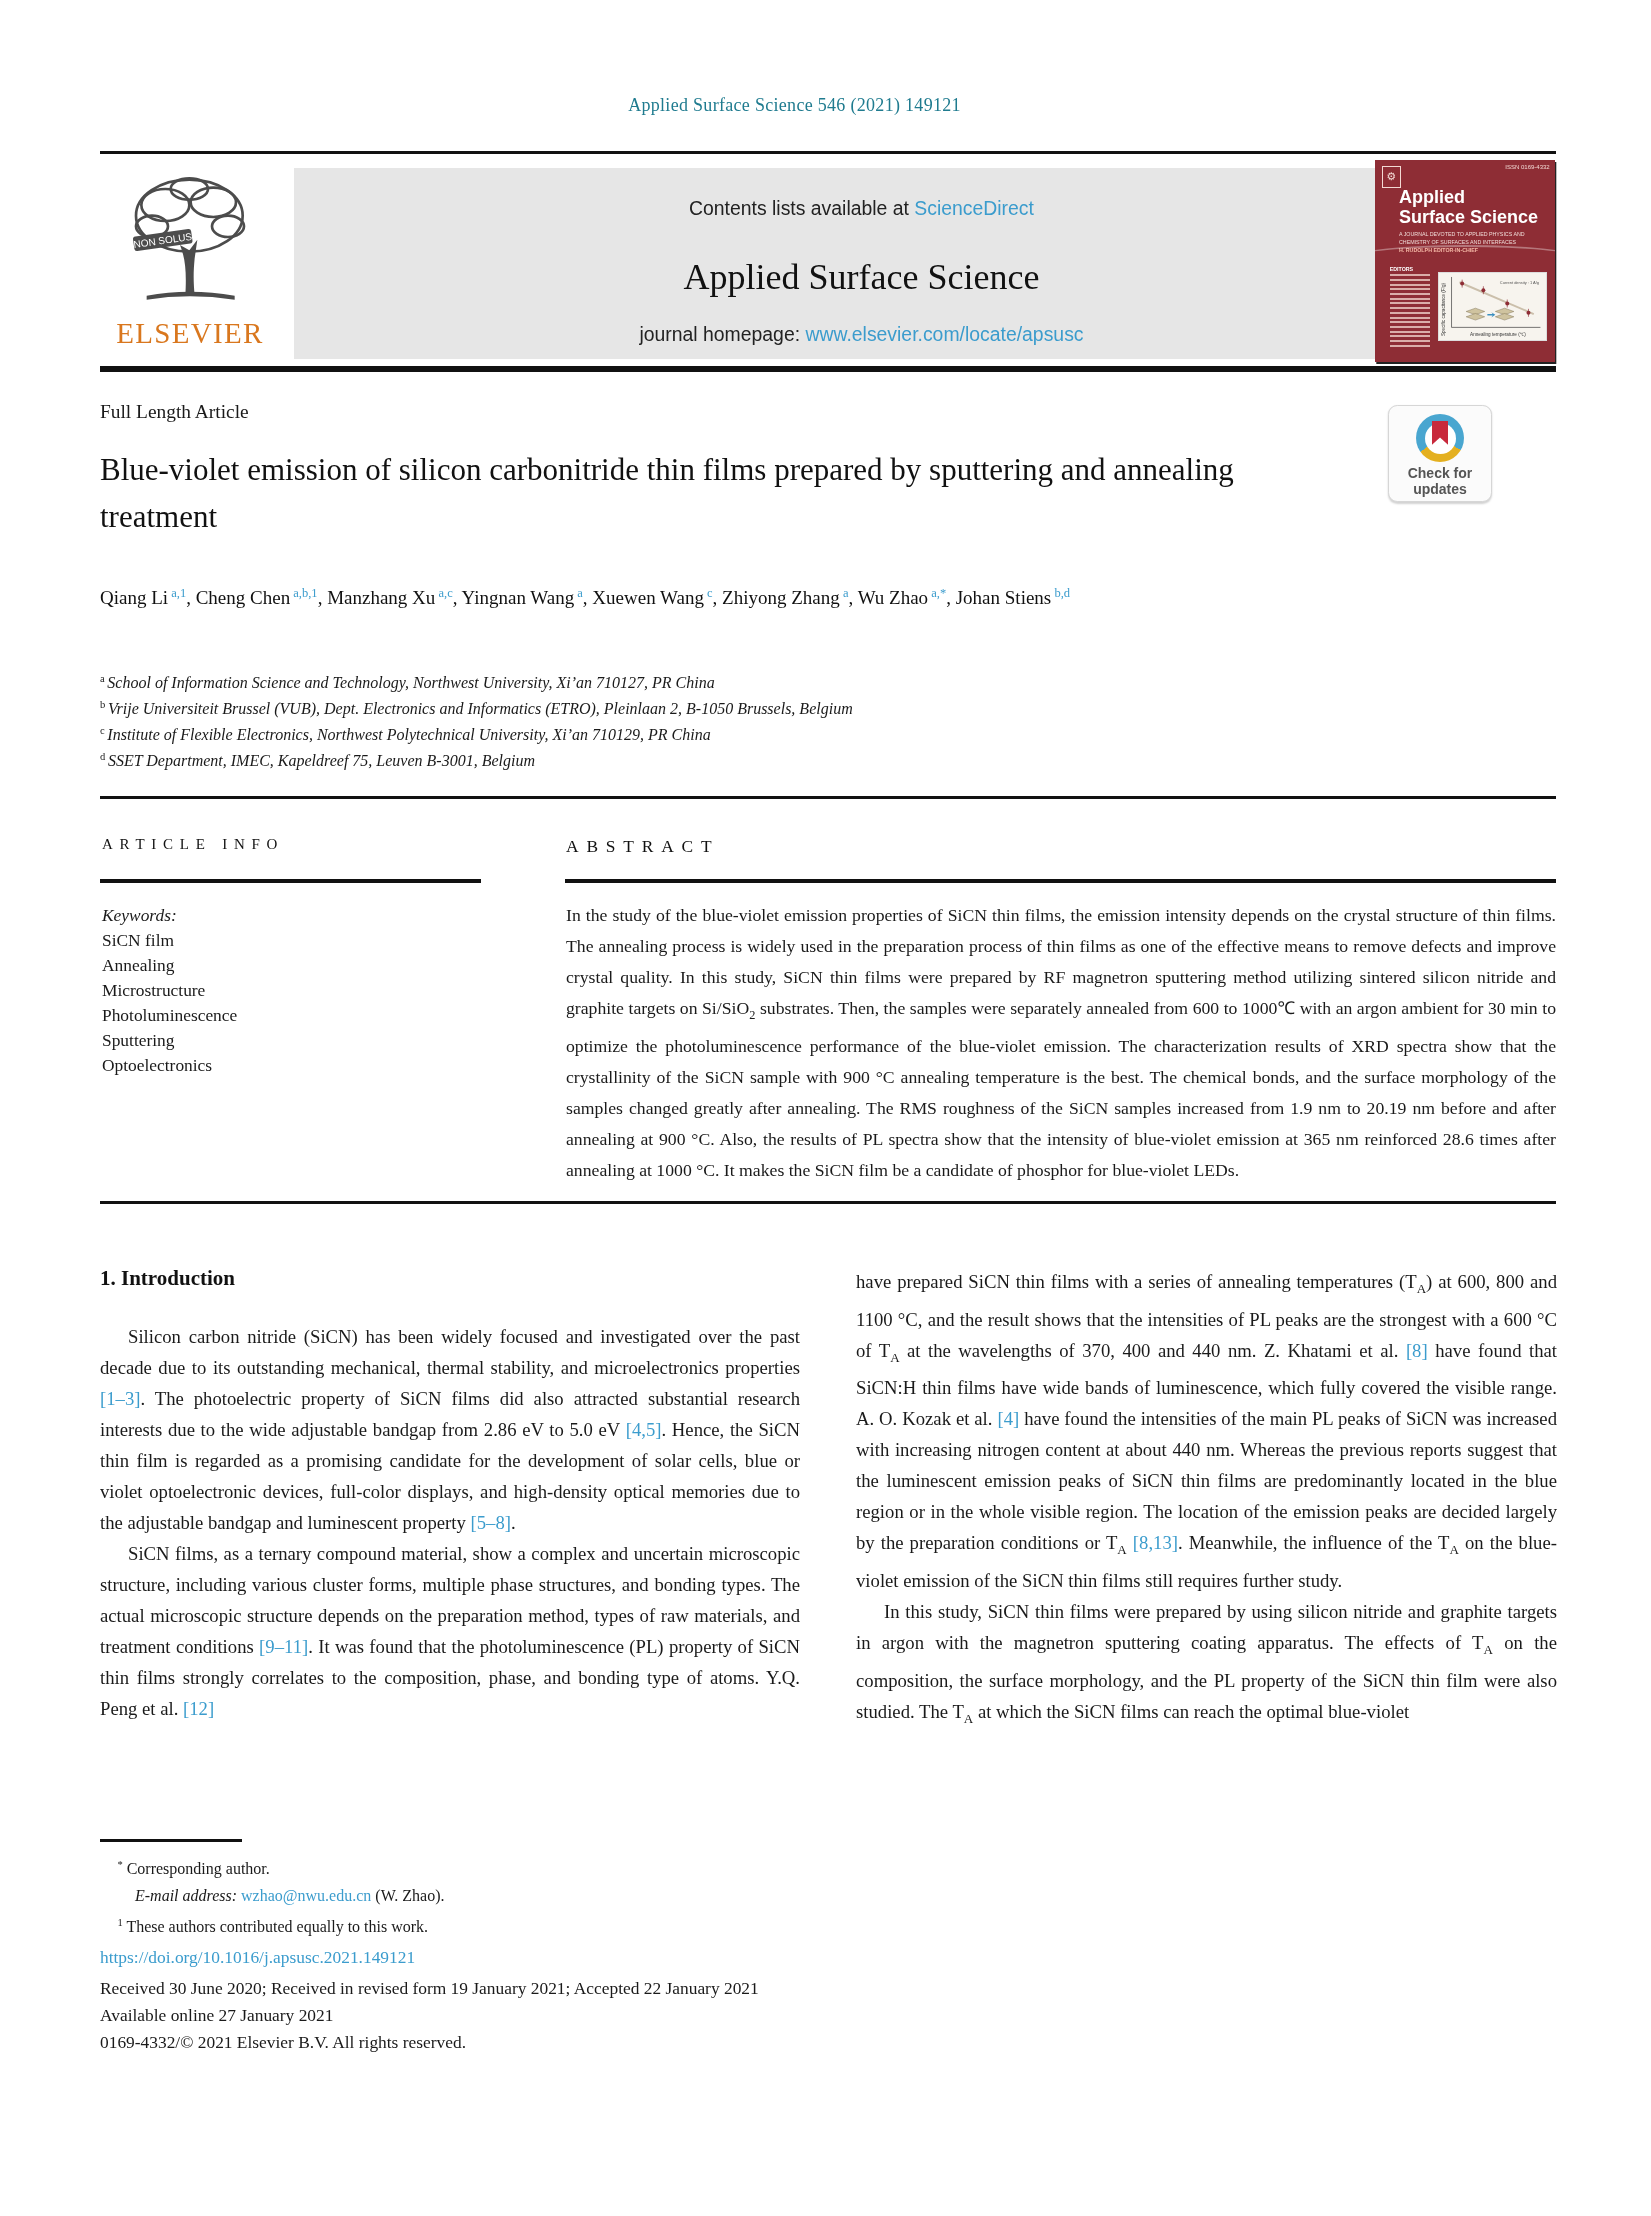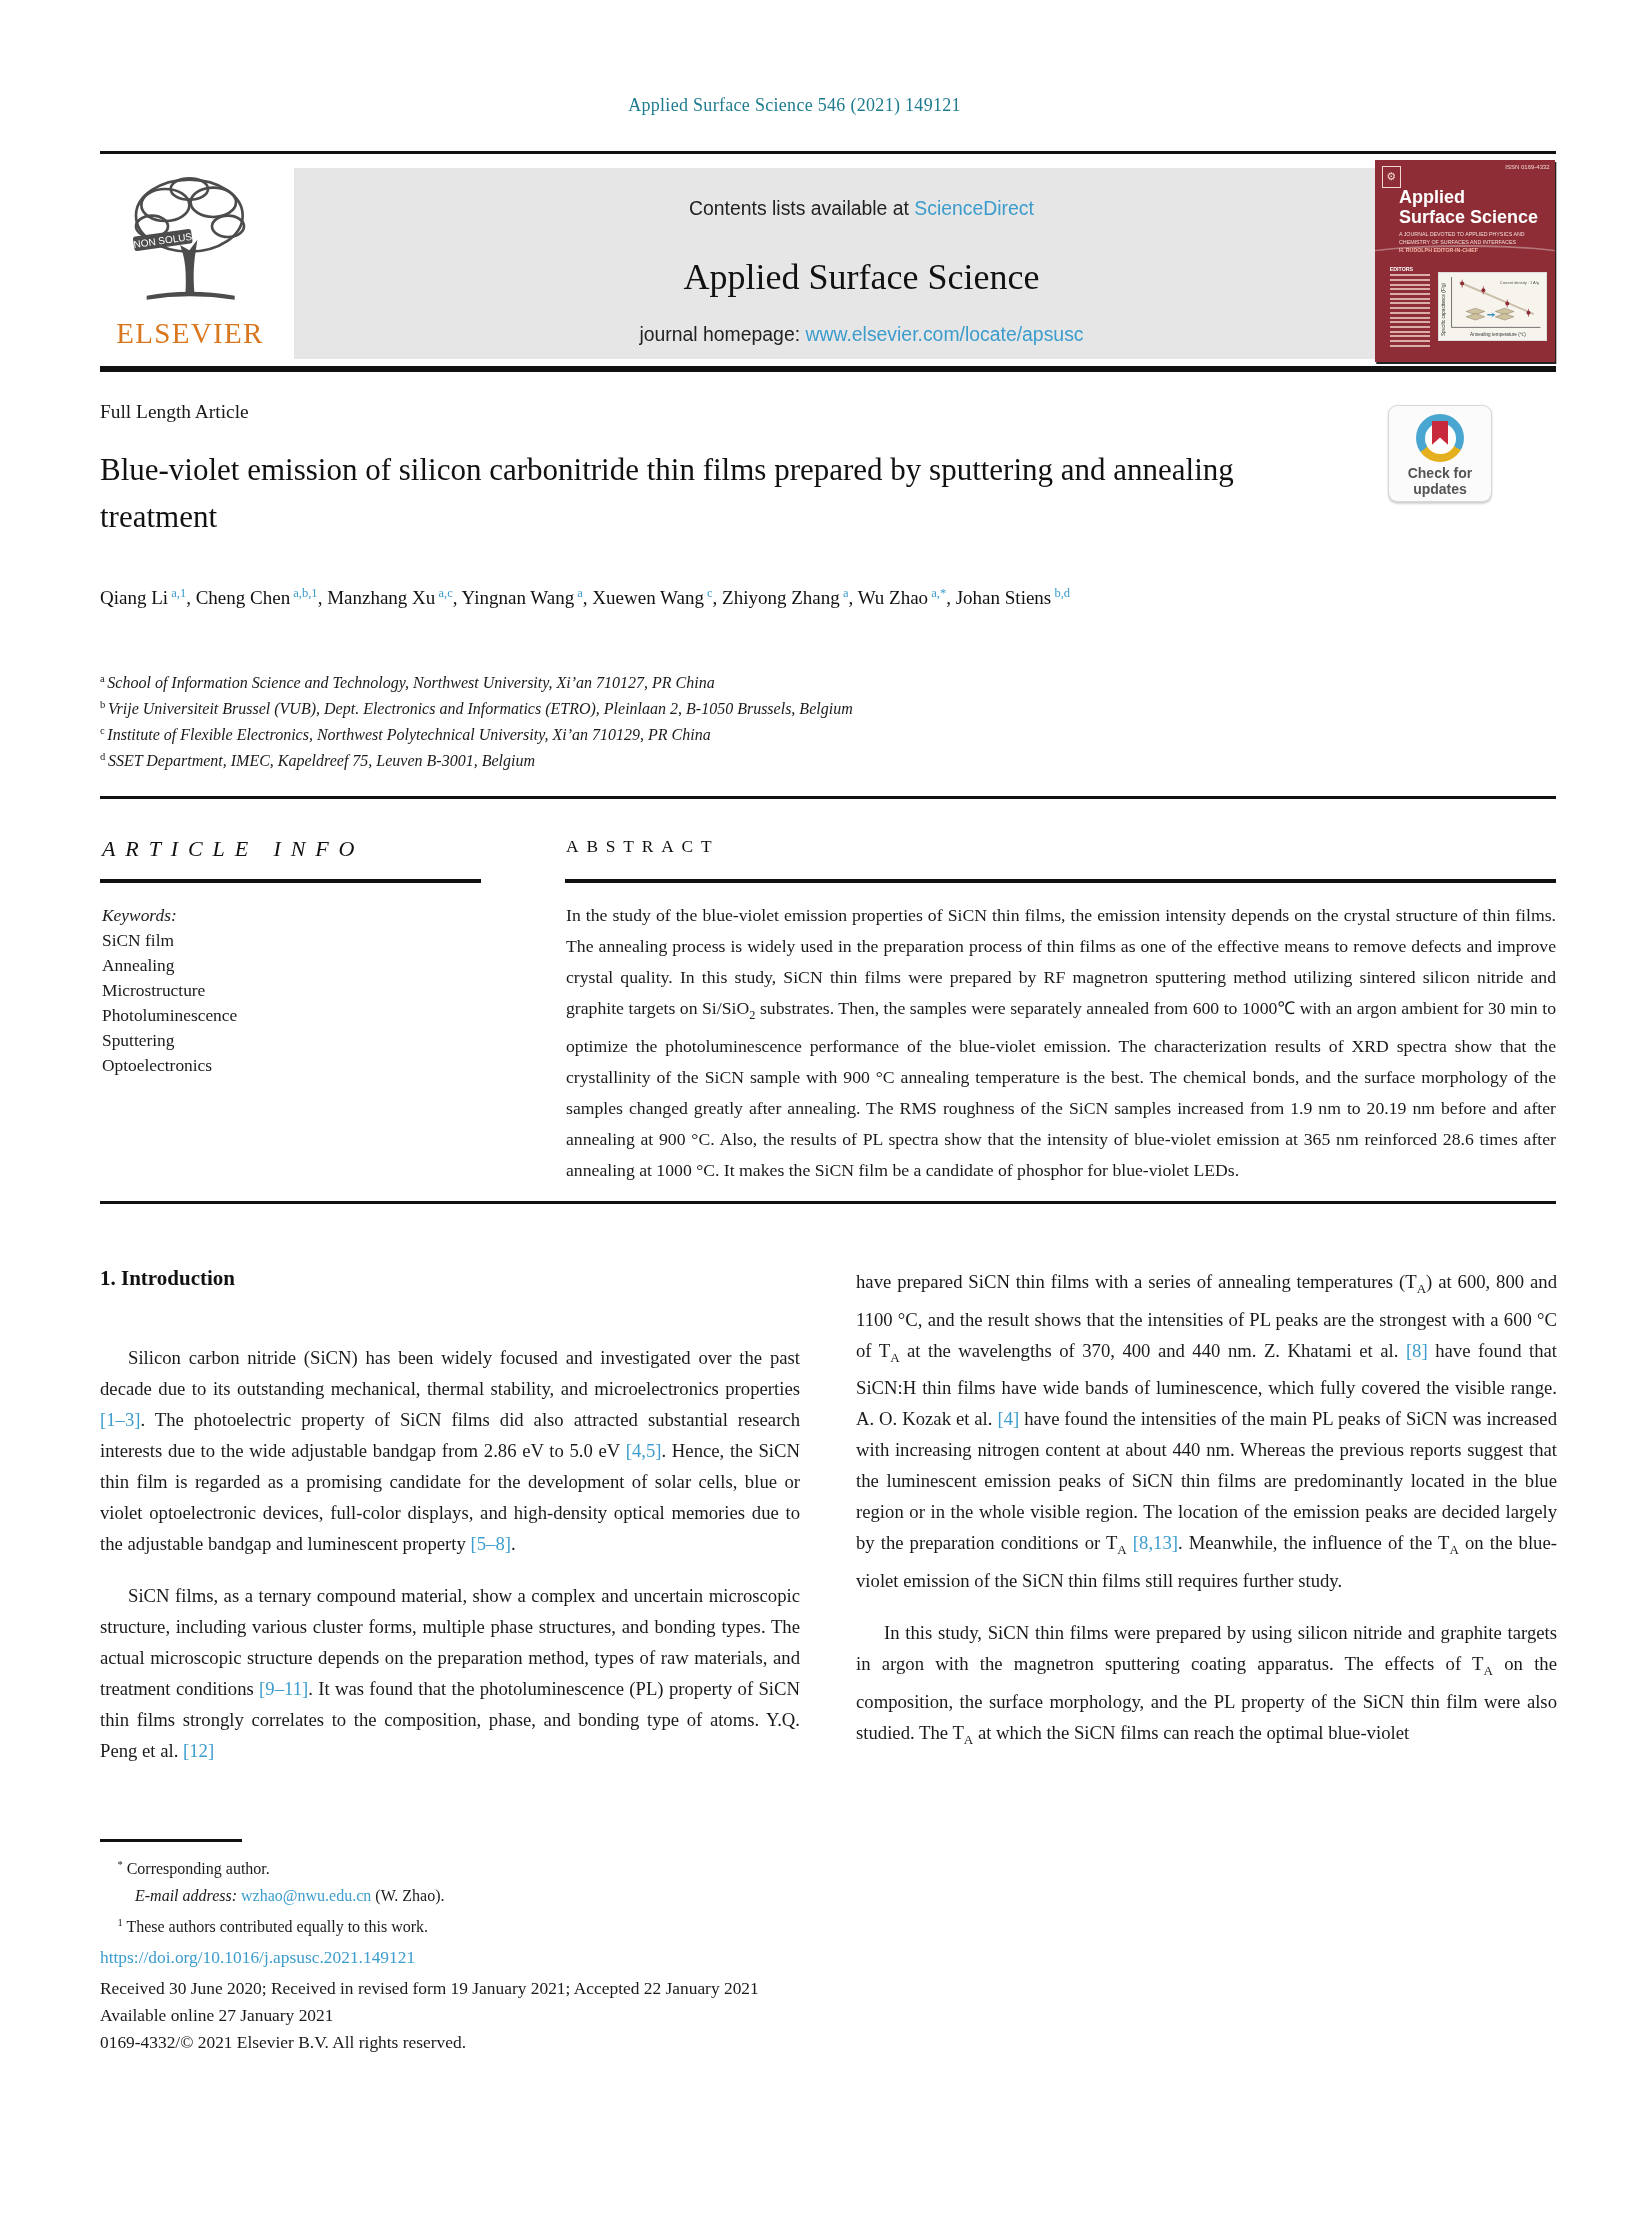--- a/index.html
+++ b/index.html
@@ -67,7 +67,7 @@
   .rule-affil{position:absolute;left:100px;top:796px;width:1456px;height:2.7px;background:#111;}
 
   
-  .info-head{position:absolute;left:102px;top:836px;font-size:22px;letter-spacing:.45em;color:#111;font-style:italic;}
+  .info-head{position:absolute;left:102px;top:836px;font-size:15px;letter-spacing:.45em;color:#111;}
   .abs-head{position:absolute;left:566px;top:836px;font-size:17.4px;letter-spacing:.45em;color:#111;}
   .rule-info{position:absolute;left:100px;top:879px;width:381px;height:4px;background:#111;}
   .rule-abs{position:absolute;left:565px;top:879px;width:991px;height:4px;background:#111;}

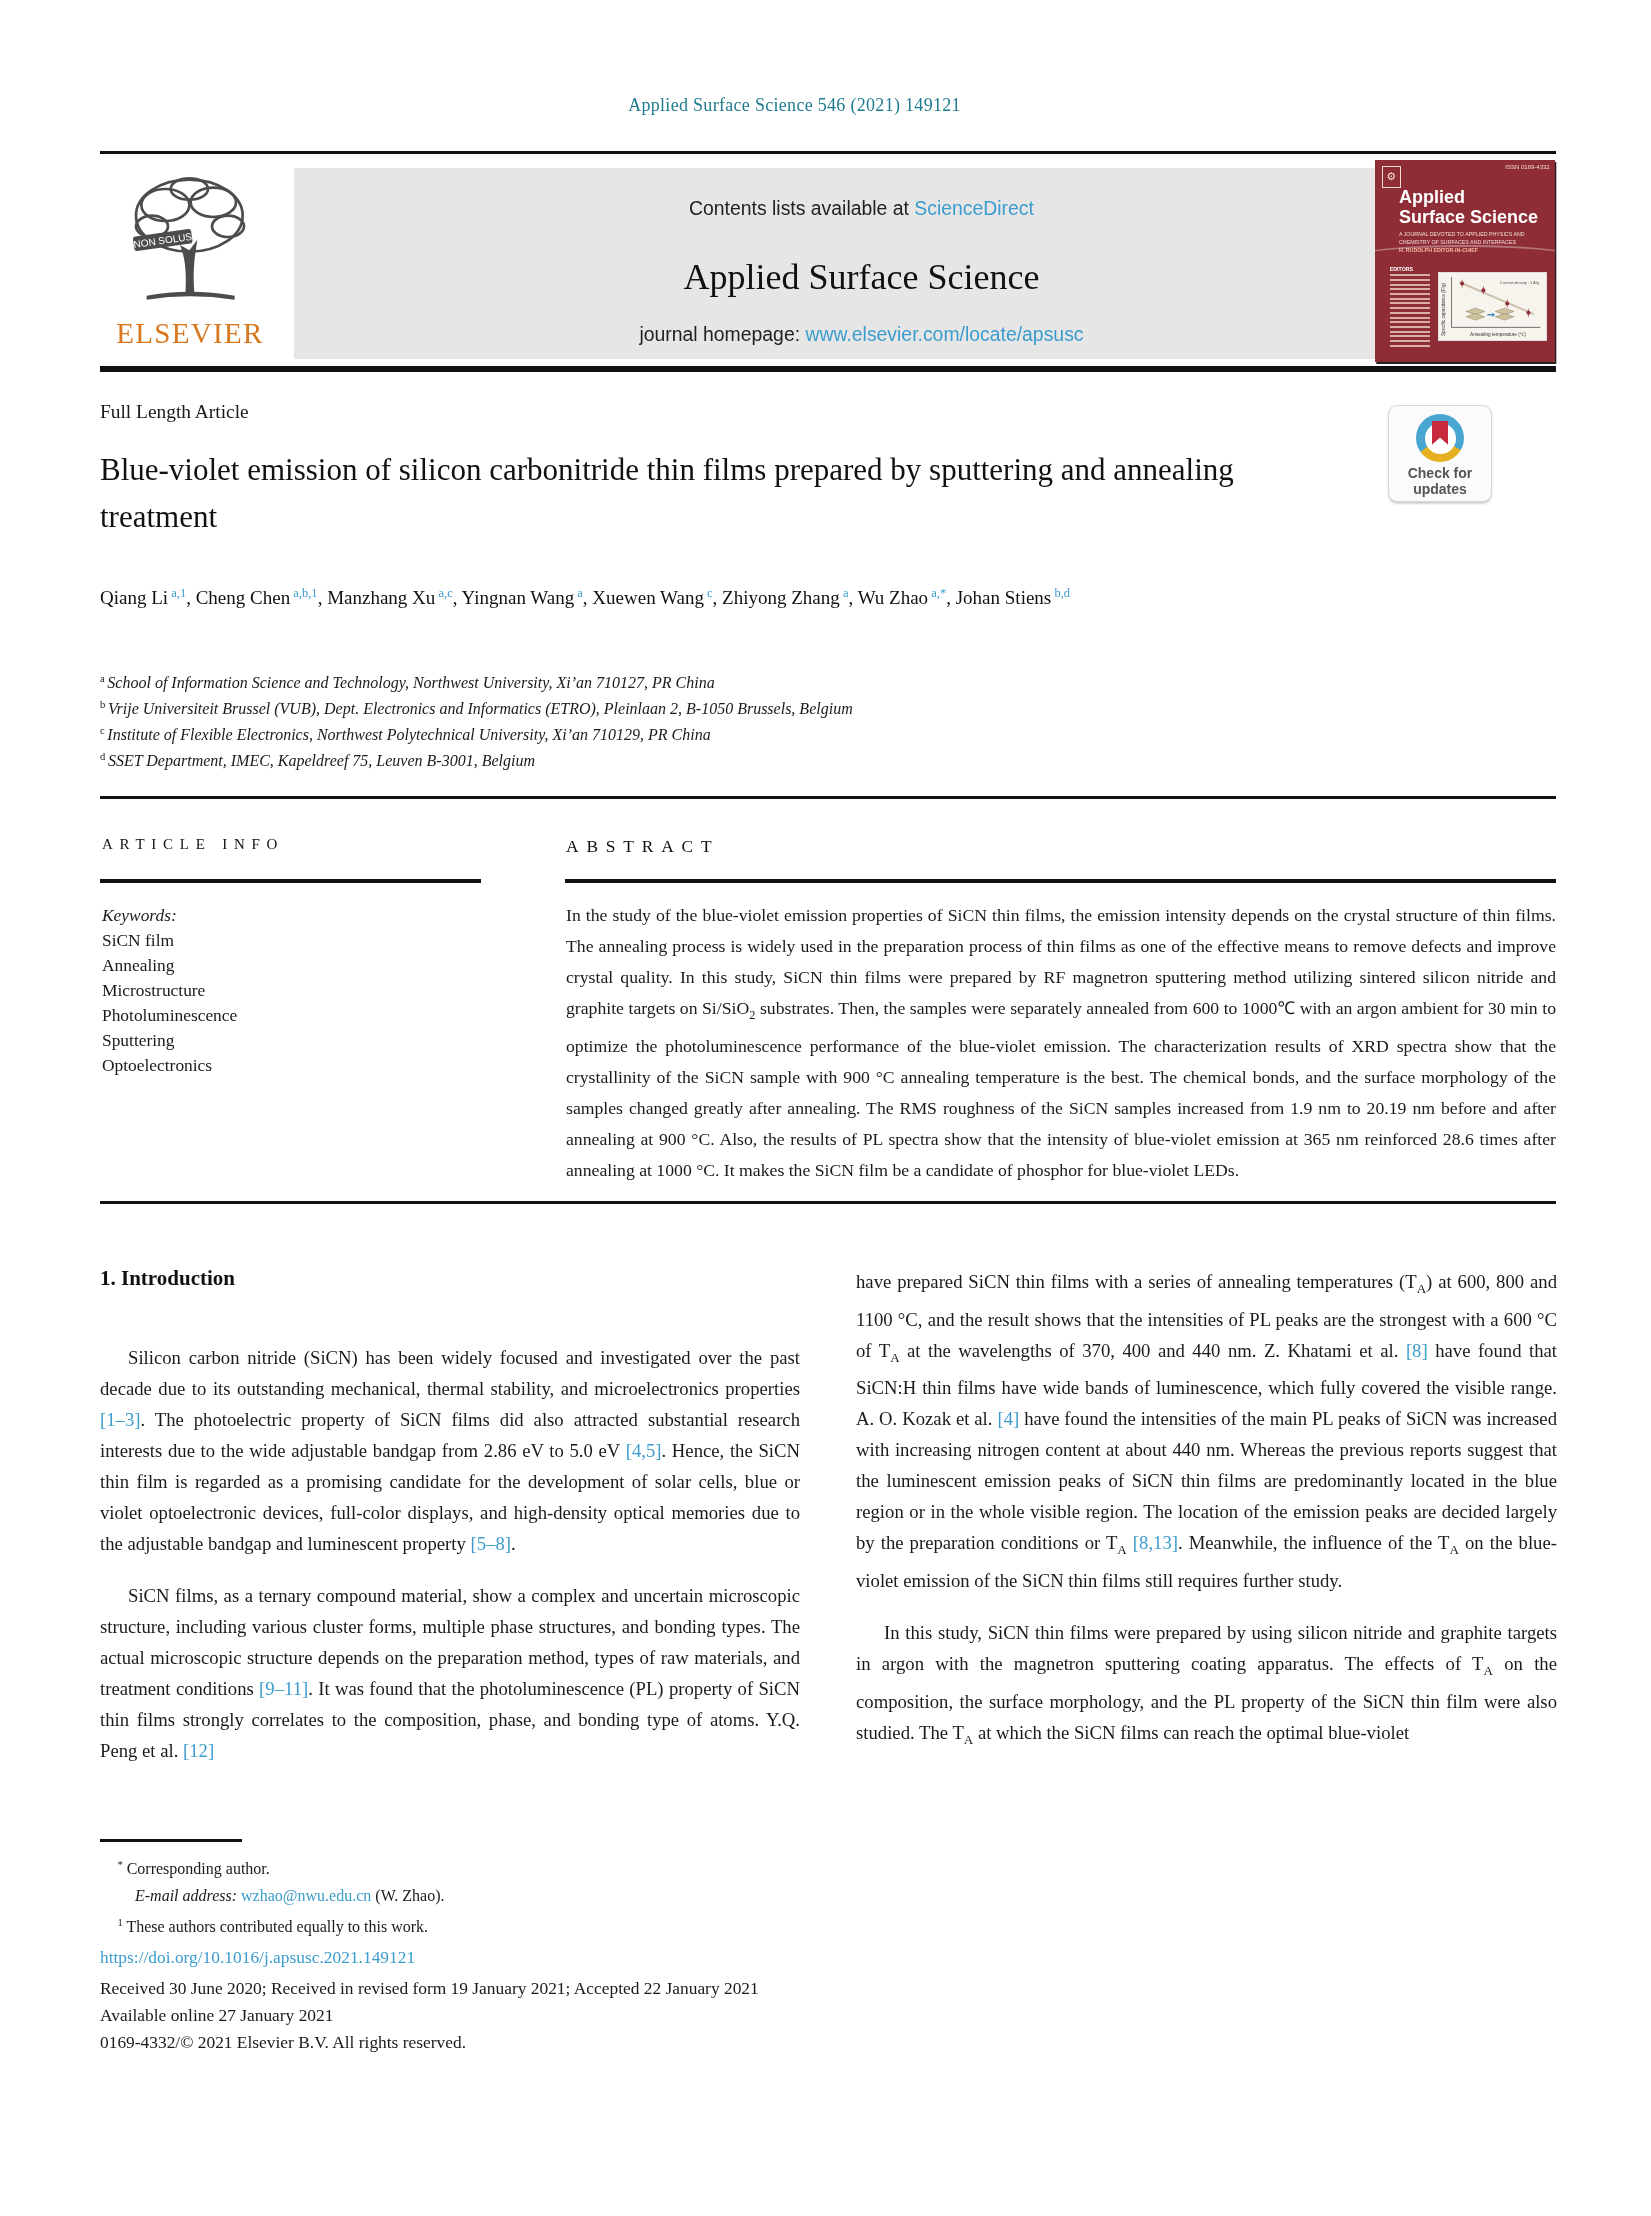--- a/index.html
+++ b/index.html
@@ -83,7 +83,7 @@
   .col-left{left:100px;top:1321px;}
   .col-right{left:856px;width:701px;}
   .col p{margin:0;}
-  .col p.ind{text-indent:28px;margin-top:21px;}
+  .col p.ind{text-indent:28px;}
 
   
   .fn-rule{position:absolute;left:100px;top:1839px;width:142px;height:2.7px;background:#111;}

